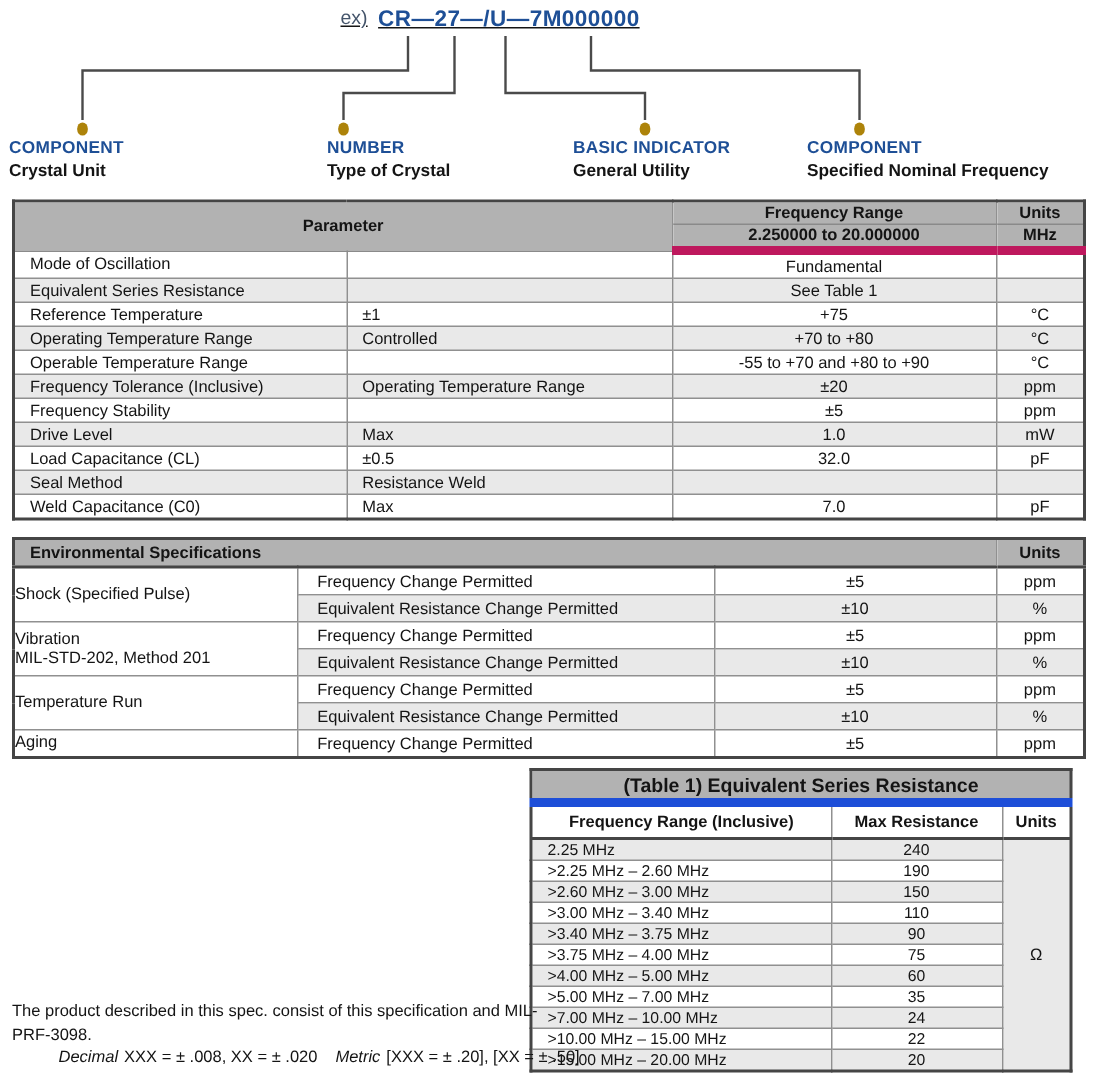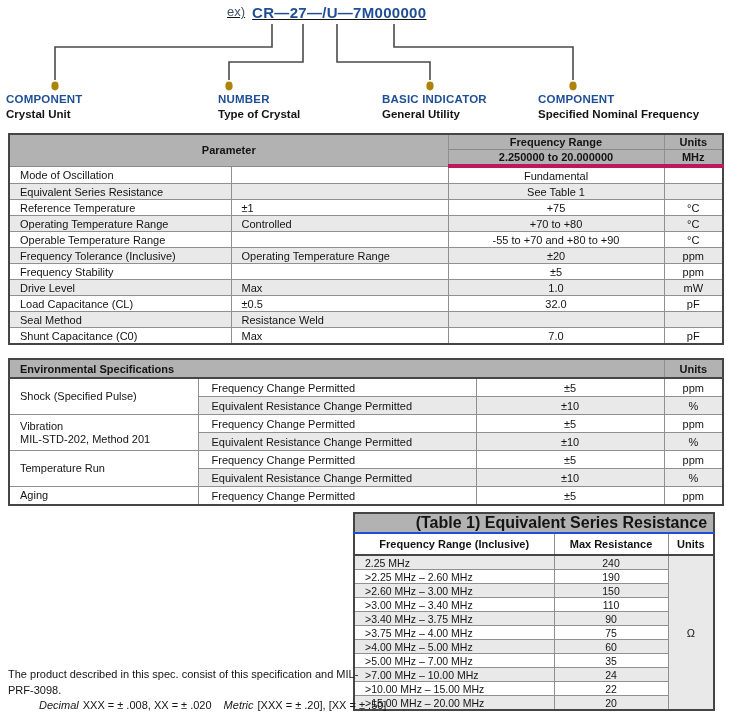--- a/index.html
+++ b/index.html
@@ -28,7 +28,7 @@
   
   .param-table{position:absolute;left:8px;top:133px;width:714px;}
   .param-table th{height:14px;border-bottom:1px solid #8a8a8a;}
-  .param-table thead tr:last-child th{border-bottom:4px solid #be185d;margin-top:25px;}
+  .param-table thead tr:last-child th{border-bottom:6px solid #be185d;margin-top:25px;}
   .param-table td{height:15px;}
   .param-table td.name,.param-table td.cond{padding-left:10px;}
 

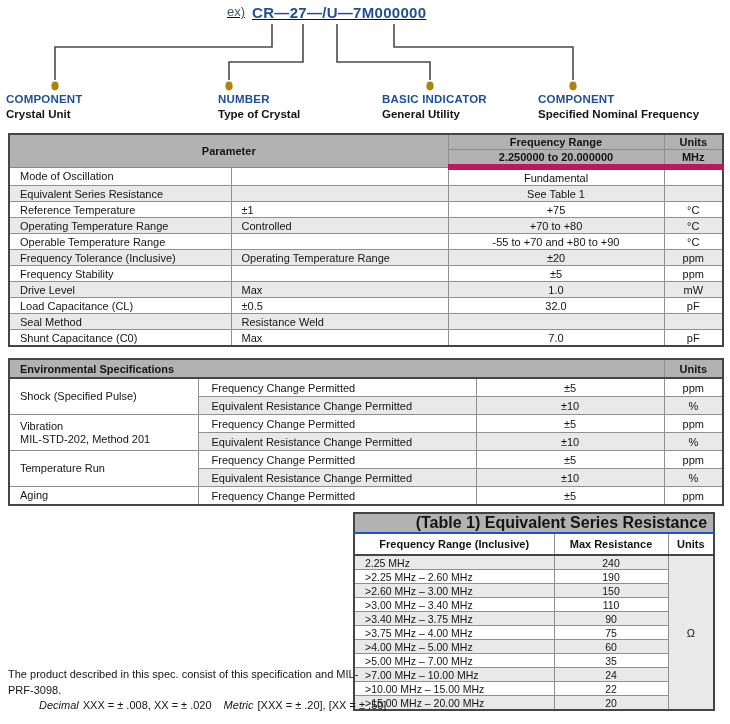--- a/index.html
+++ b/index.html
@@ -174,7 +174,7 @@
         <td class="center"></td>
       </tr>
       <tr>
-        <td class="name">Shunt Capacitance (C0)</td>
+        <td class="name">Weld Capacitance (C0)</td>
         <td class="cond">Max</td>
         <td class="center">7.0</td>
         <td class="center">pF</td>

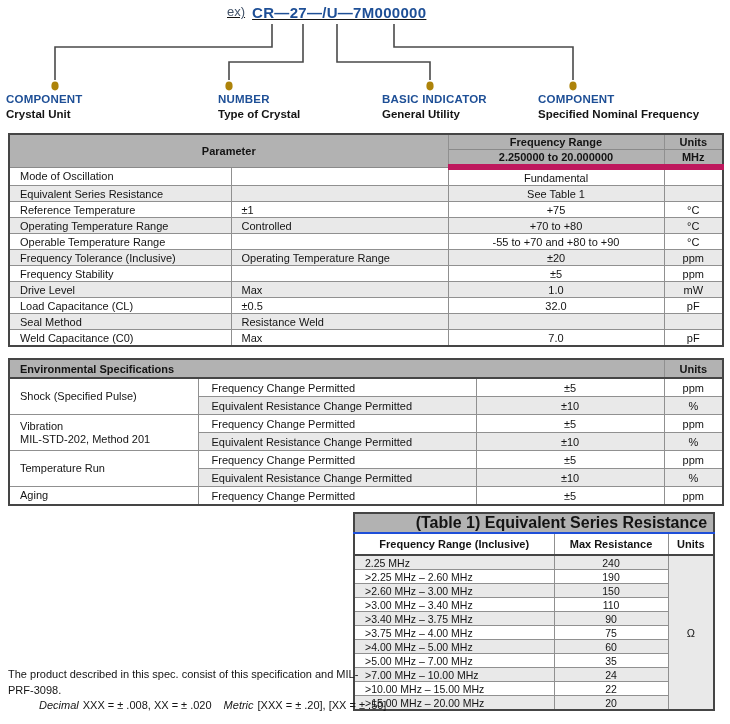--- a/index.html
+++ b/index.html
@@ -36,7 +36,7 @@
   .env-table{position:absolute;left:8px;top:358px;width:714px;}
   .env-table th{height:17px;border-bottom:2px solid #454545;}
   .env-table td{height:17px;}
-  .env-table td.group{background:#fff;padding-left:10px;line-height:13px;white-space:normal;}
+  .env-table td.group{background:#fff;padding-left:0;line-height:13px;white-space:normal;}
   .env-table td.test{padding-left:13px;}
 
   

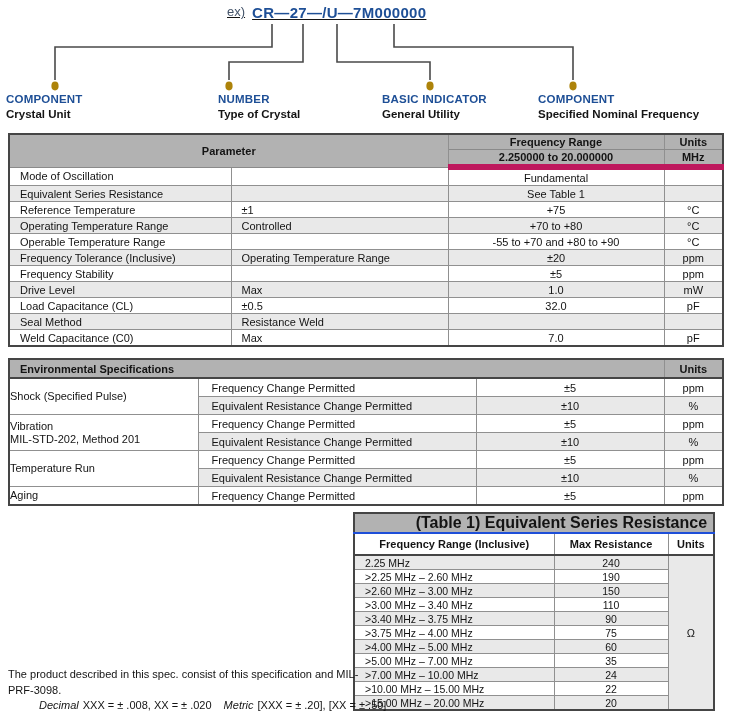--- a/index.html
+++ b/index.html
@@ -41,7 +41,7 @@
 
   
   .esr-table{position:absolute;left:353px;top:512px;width:360px;font-size:10.5px;}
-  .esr-table th.title{height:18px;font-size:16px;border-bottom:2px solid #1d4ed8;text-align:right;}
+  .esr-table th.title{height:18px;font-size:13px;border-bottom:6px solid #1d4ed8;}
   .esr-table th.colhead{height:20px;background:#fff;font-size:11px;border-bottom:2px solid #454545;}
   .esr-table td{height:13px;}
   .esr-table td.range{padding-left:10px;}

